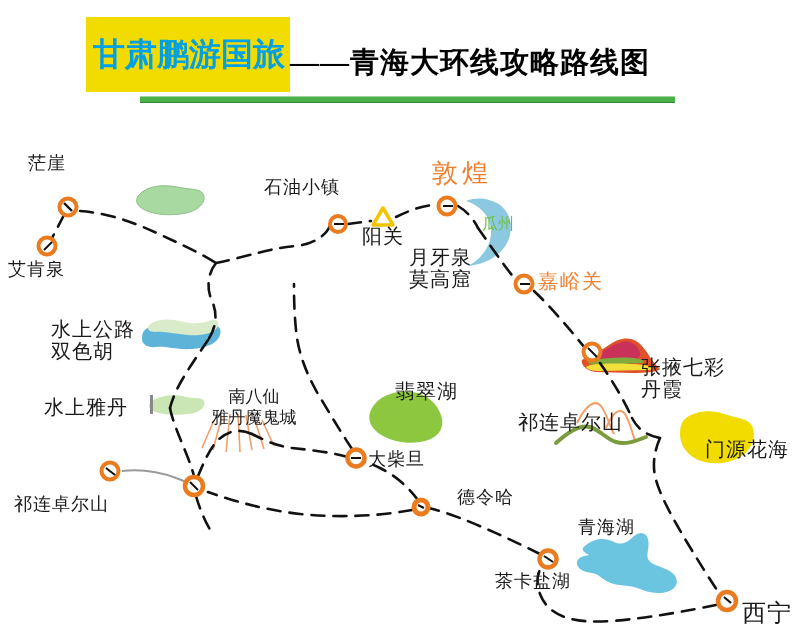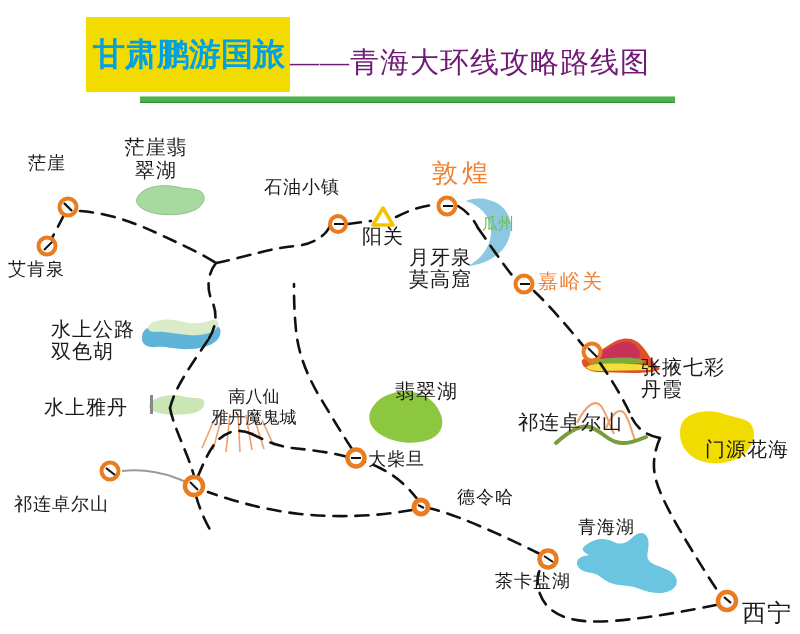--- a/index.html
+++ b/index.html
@@ -48,10 +48,11 @@
     position: absolute;
     left: 290px; top: 44px;
     font-size: 29px;
-    color: #701a75;
+    color: #000000;
     white-space: nowrap;
     letter-spacing: 1px;
     line-height: 36px;
+    font-weight: bold;
   }
   #green-bar {
     position: absolute;

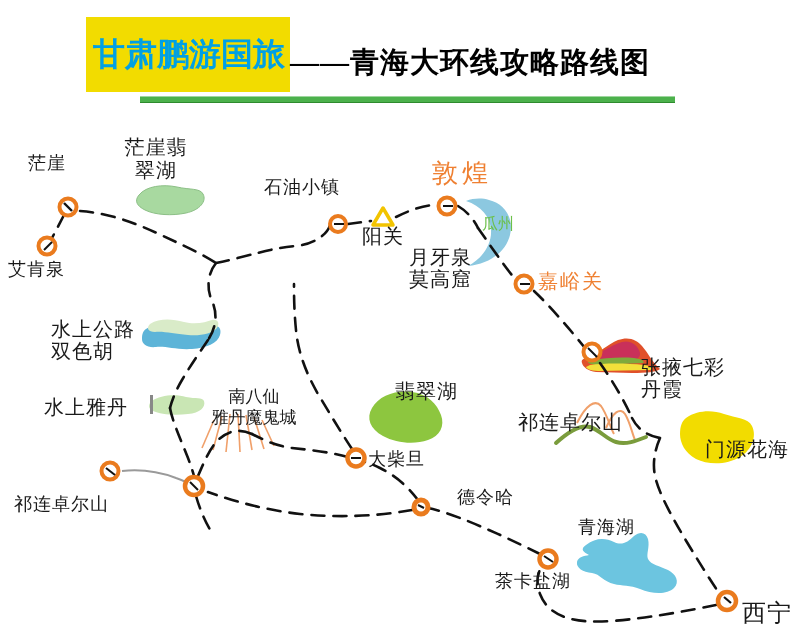--- a/index.html
+++ b/index.html
@@ -276,8 +276,6 @@
     </svg>
 
     <div class="lbl big" style="left:28px;  top:34px;">茫崖</div>
-    <div class="lbl center" style="left:118px; top:18px;  width:76px; white-space:pre;">茫崖翡
-翠湖</div>
     <div class="lbl big" style="left:8px;   top:140px;">艾肯泉</div>
     <div class="lbl big" style="left:264px; top:58px;">石油小镇</div>
     <div class="lbl" style="left:362px; top:107px;">阳关</div>

